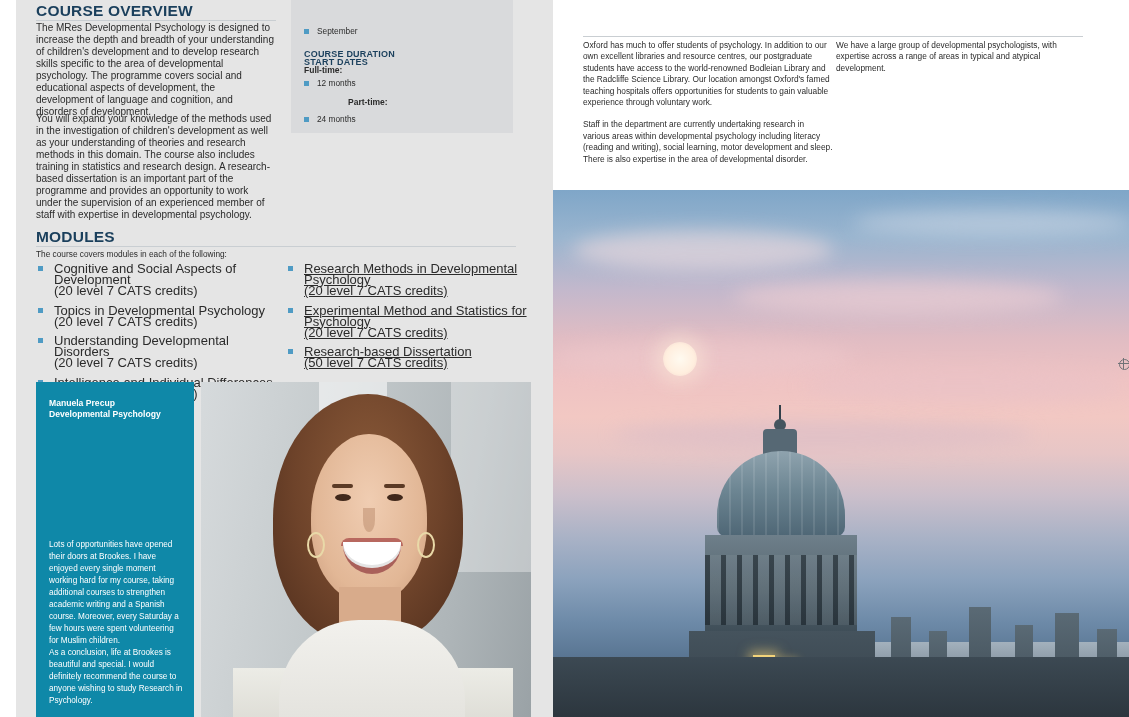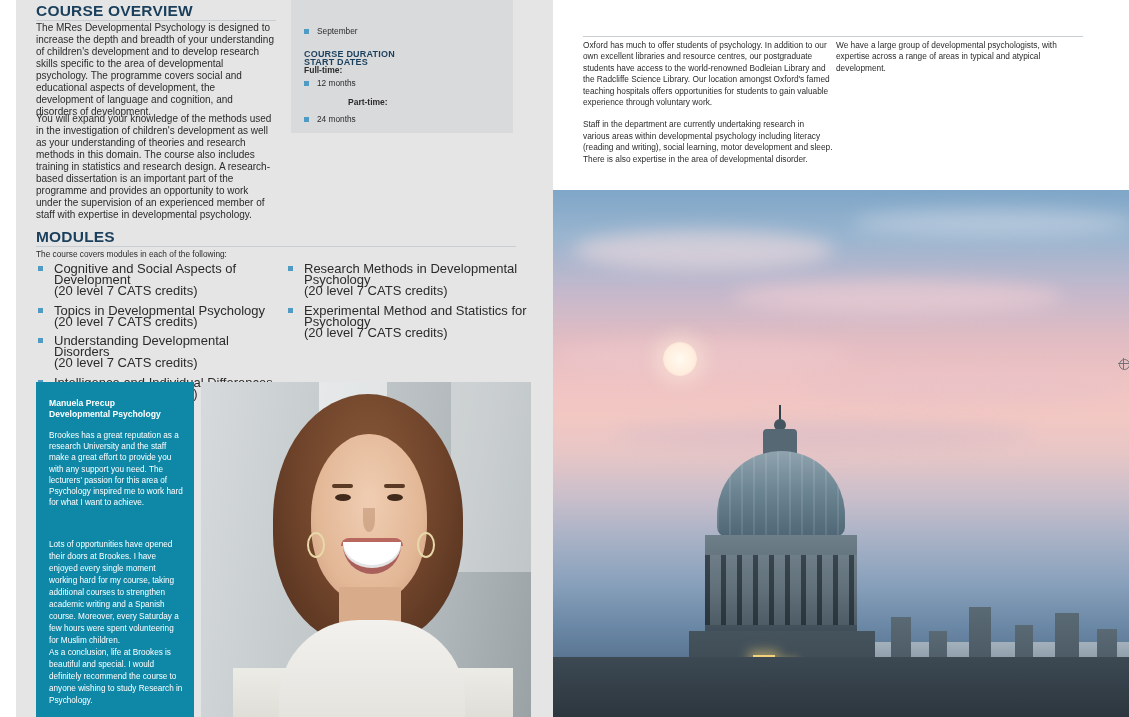--- a/index.html
+++ b/index.html
@@ -53,7 +53,7 @@
 
   .mod-list{position:absolute;font-size:13px;color:#2b2b2b;}
   .mod-list-left{left:22px;top:263px;width:250px;}
-  .mod-list-right{left:272px;top:263px;width:260px;}
+  .mod-list-right{left:272px;top:263px;width:260px;text-decoration:underline;}
   .mod-item{position:relative;padding-left:16px;margin-bottom:8.5px;line-height:11px;}
   .mod-item .bullet{position:absolute;left:0;top:3px;width:5px;height:5px;background:#4f9bc4;}
 

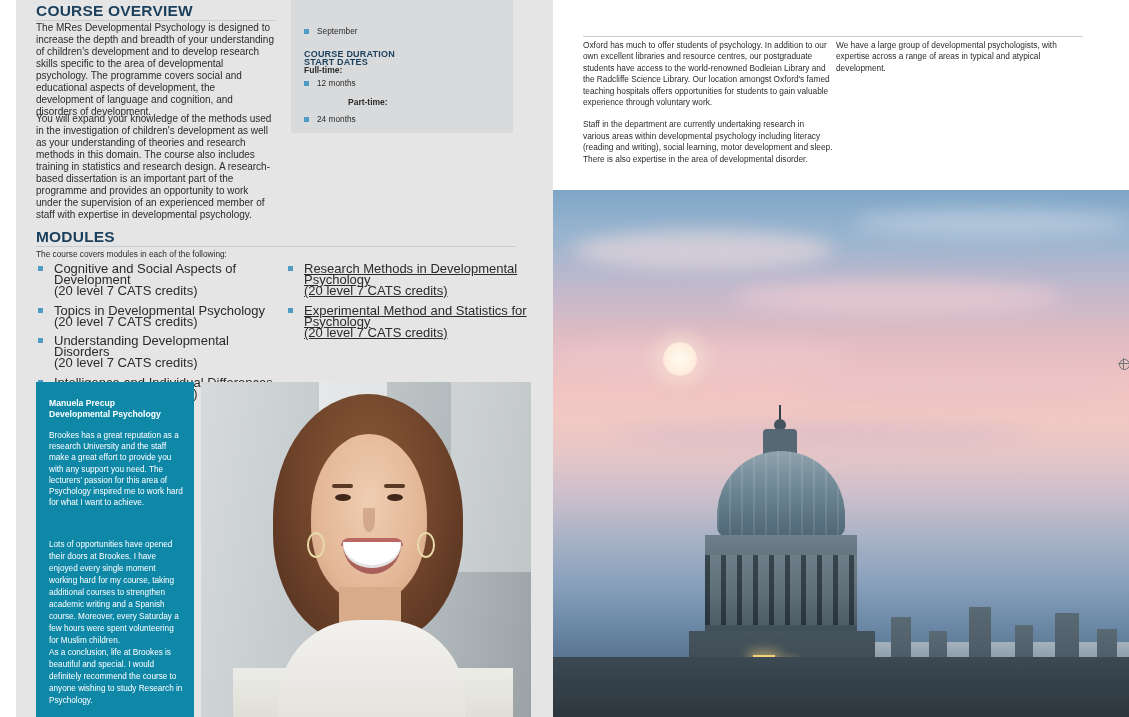--- a/index.html
+++ b/index.html
@@ -269,6 +269,11 @@
         <span class="bullet"></span>
         <span>Experimental Method and Statistics for Psychology</span><br>
         <span>(20  level 7 CATS credits)</span>
+      </div>
+      <div class="mod-item">
+        <span class="bullet"></span>
+        <span>Research-based Dissertation</span><br>
+        <span>(50  level 7 CATS credits)</span>
       </div>
     </div>
 

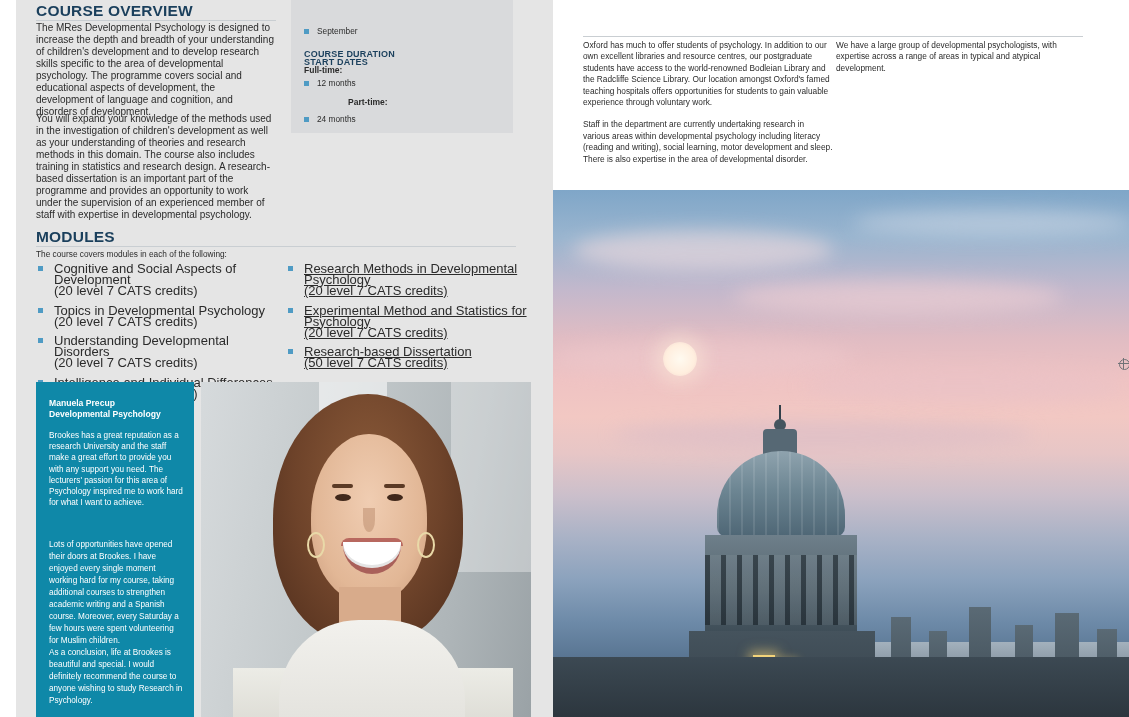--- a/index.html
+++ b/index.html
@@ -282,7 +282,6 @@
         <span>Manuela Precup</span><br>
         <span>Developmental Psychology</span>
       </div>
-      <div class="t-p1">Brookes has a great reputation as a research University and the staff make a great effort to provide you with any support you need. The lecturers' passion for this area of Psychology inspired me to work hard for what I want to achieve.</div>
       <div class="t-p2" style="white-space:pre-line">Lots of opportunities have opened their doors at Brookes. I have enjoyed every single moment working hard for my course, taking additional courses to strengthen academic writing and a Spanish course. Moreover, every Saturday a few hours were spent volunteering for Muslim children.
 As a conclusion, life at Brookes is beautiful and special. I would definitely recommend the course to anyone wishing to study Research in Psychology.</div>
     </div>

